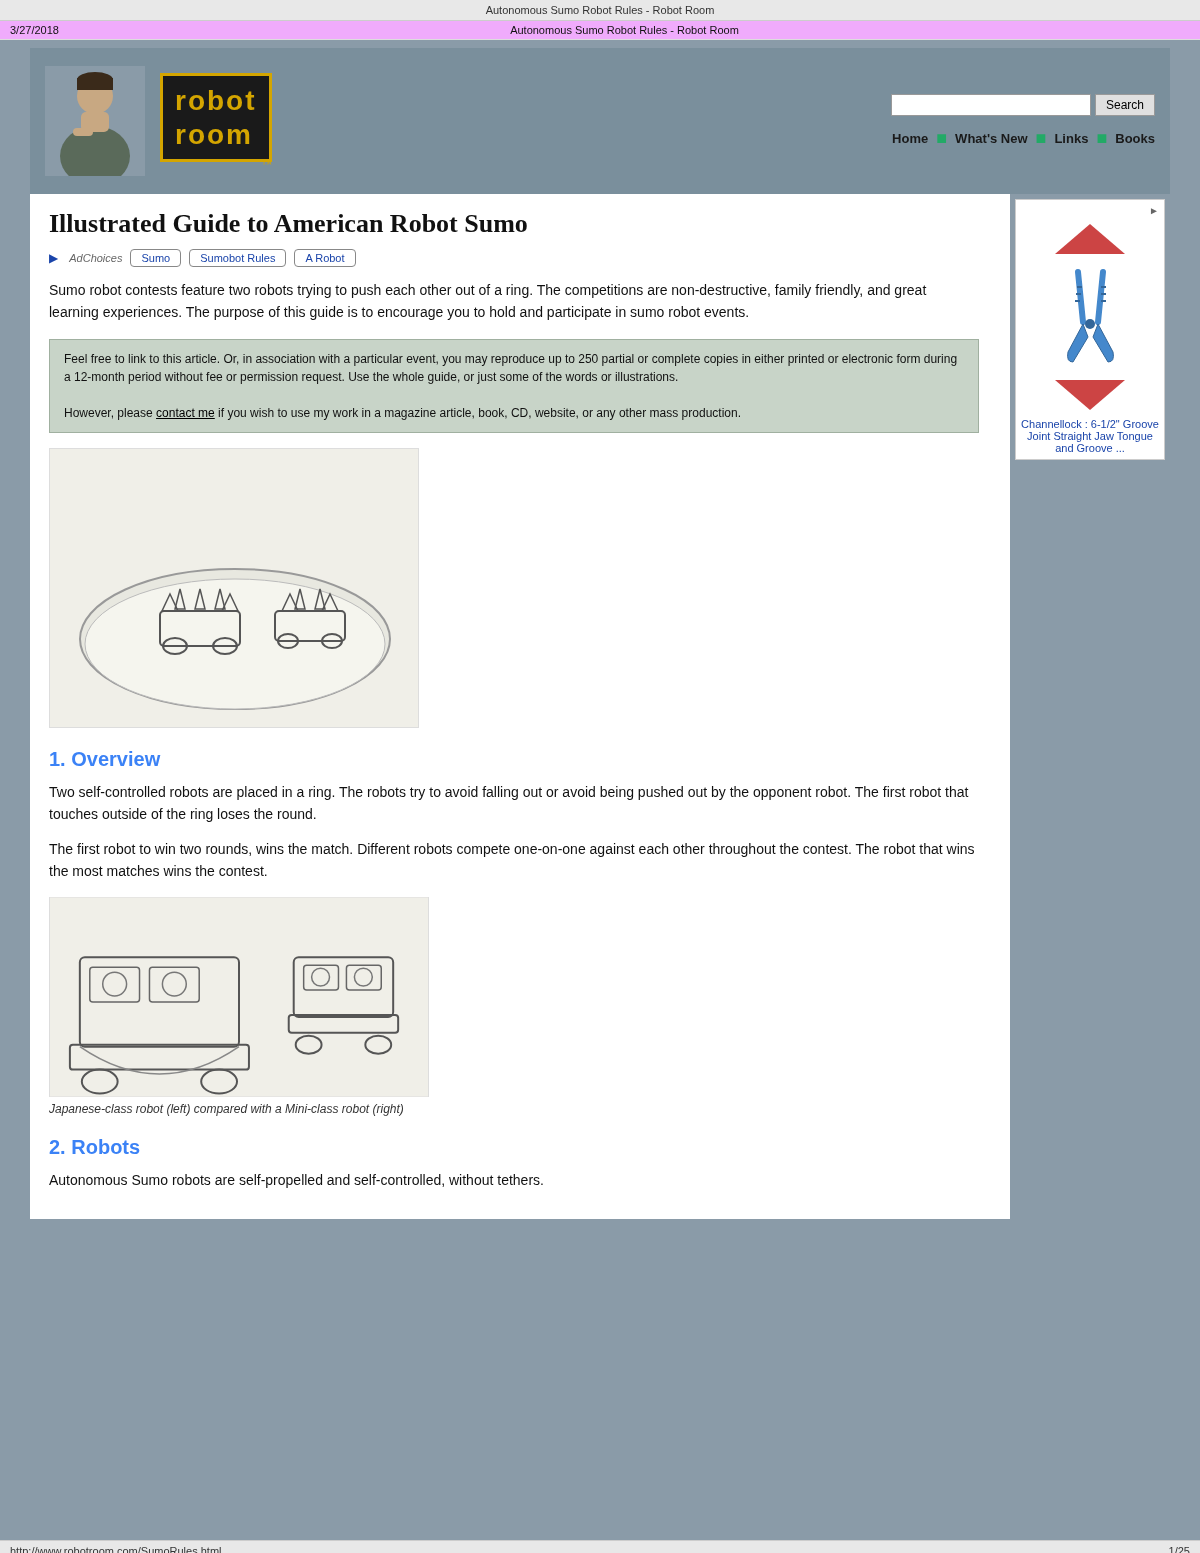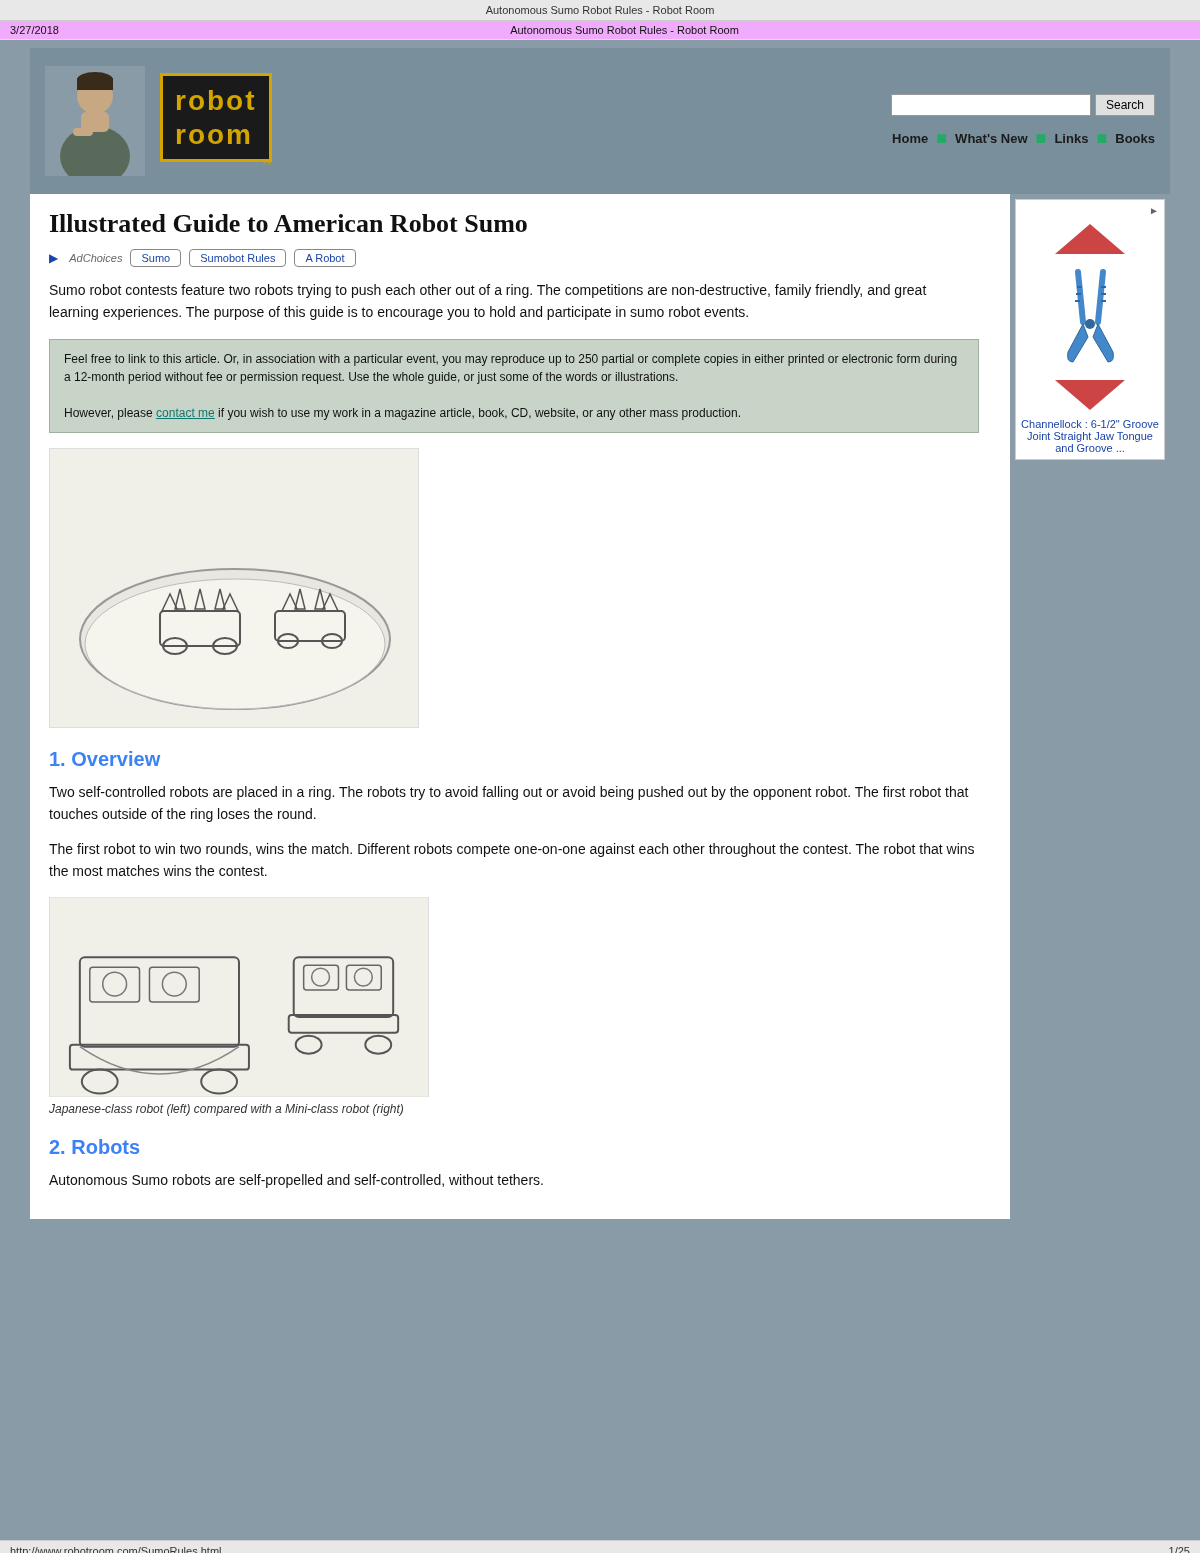--- a/index.html
+++ b/index.html
@@ -271,7 +271,7 @@
     }
 
     .notice-box a {
-      color: #0f766e;
+      color: #000000;
       text-decoration: underline;
     }
 

